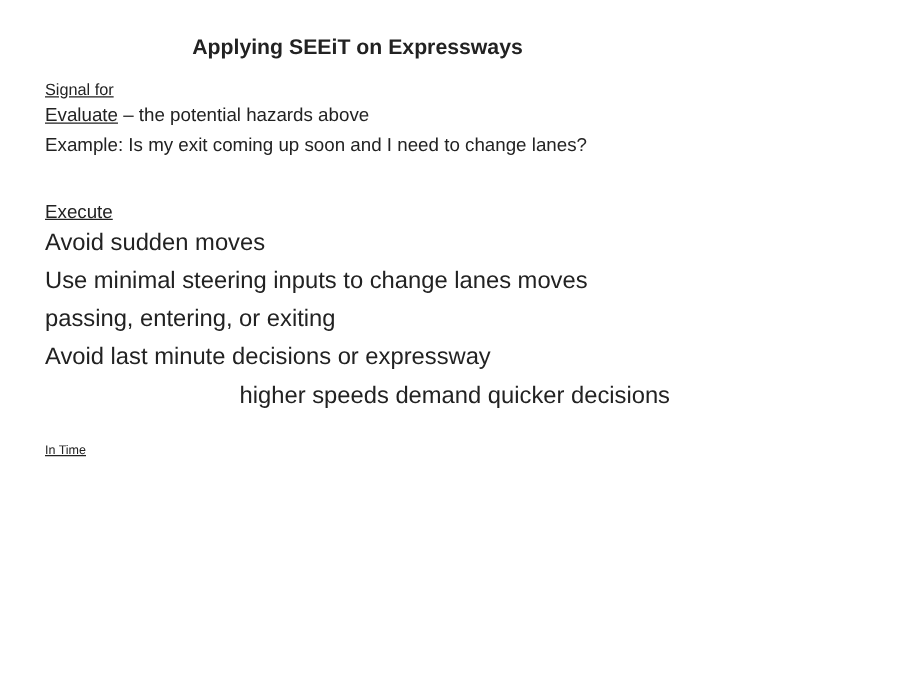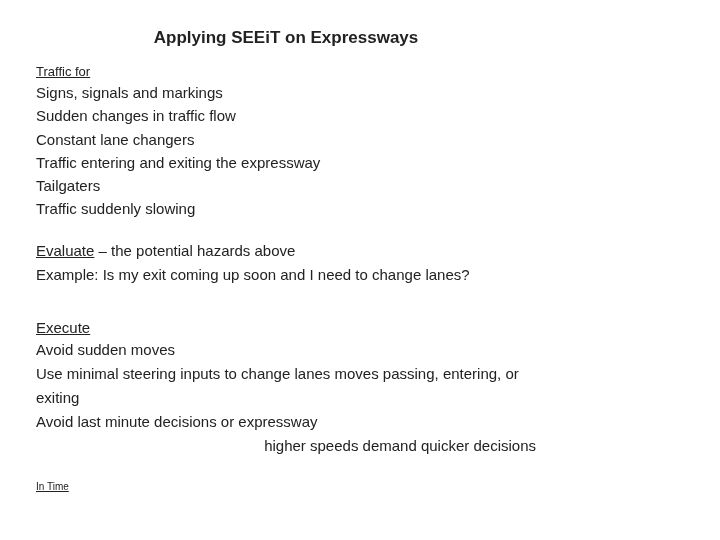--- a/index.html
+++ b/index.html
@@ -103,7 +103,7 @@
 
   <div class="title">Applying SEEiT on Expressways</div>
 
-  <div class="search-for-label">Traffic for</div>
+  <div class="search-for-label">Signal for</div>
 
   <ul class="search-list">
 

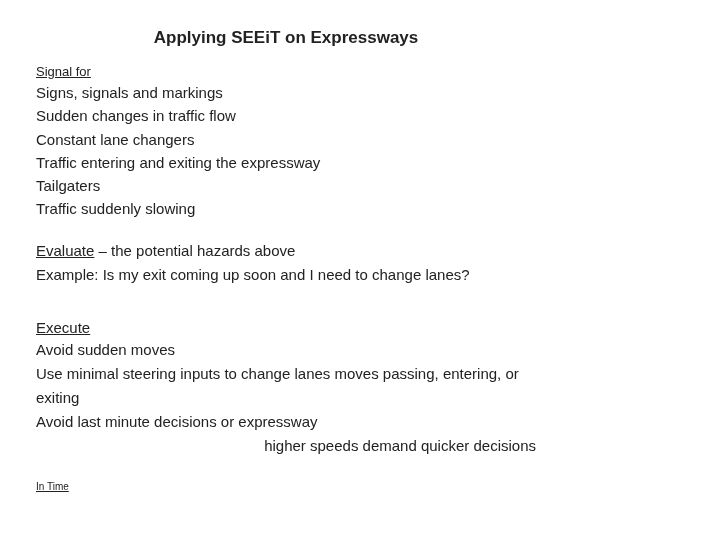--- a/index.html
+++ b/index.html
@@ -105,15 +105,6 @@
 
   <div class="search-for-label">Signal for</div>
 
-  <ul class="search-list">
-
-  <li>Signs, signals and markings</li>
-      <li>Sudden changes in traffic flow</li>
-      <li>Constant lane changers</li>
-      <li>Traffic entering and exiting the expressway</li>
-      <li>Tailgaters</li>
-      <li>Traffic suddenly slowing</li>
-    </ul>
 
   <div class="evaluate-section">
     <div class="evaluate-text">

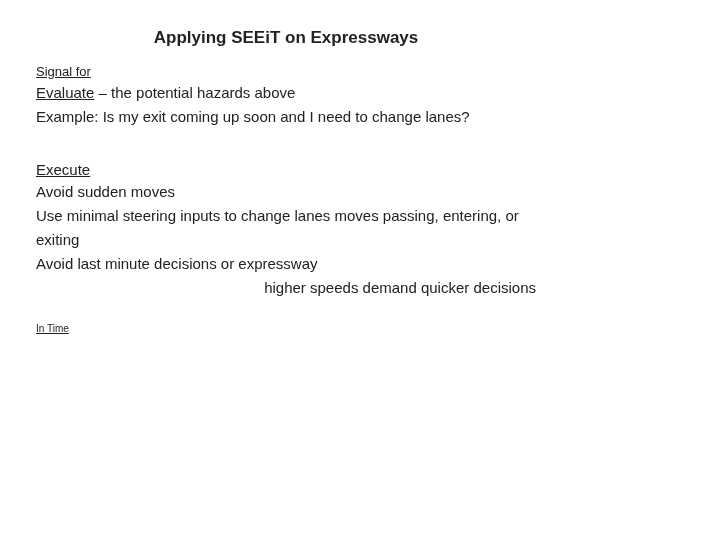--- a/index.html
+++ b/index.html
@@ -78,7 +78,7 @@
     }
 
     .execute-list li {
-      font-size: 15px;
+      font-size: 19px;
       line-height: 1.6;
     }
 

